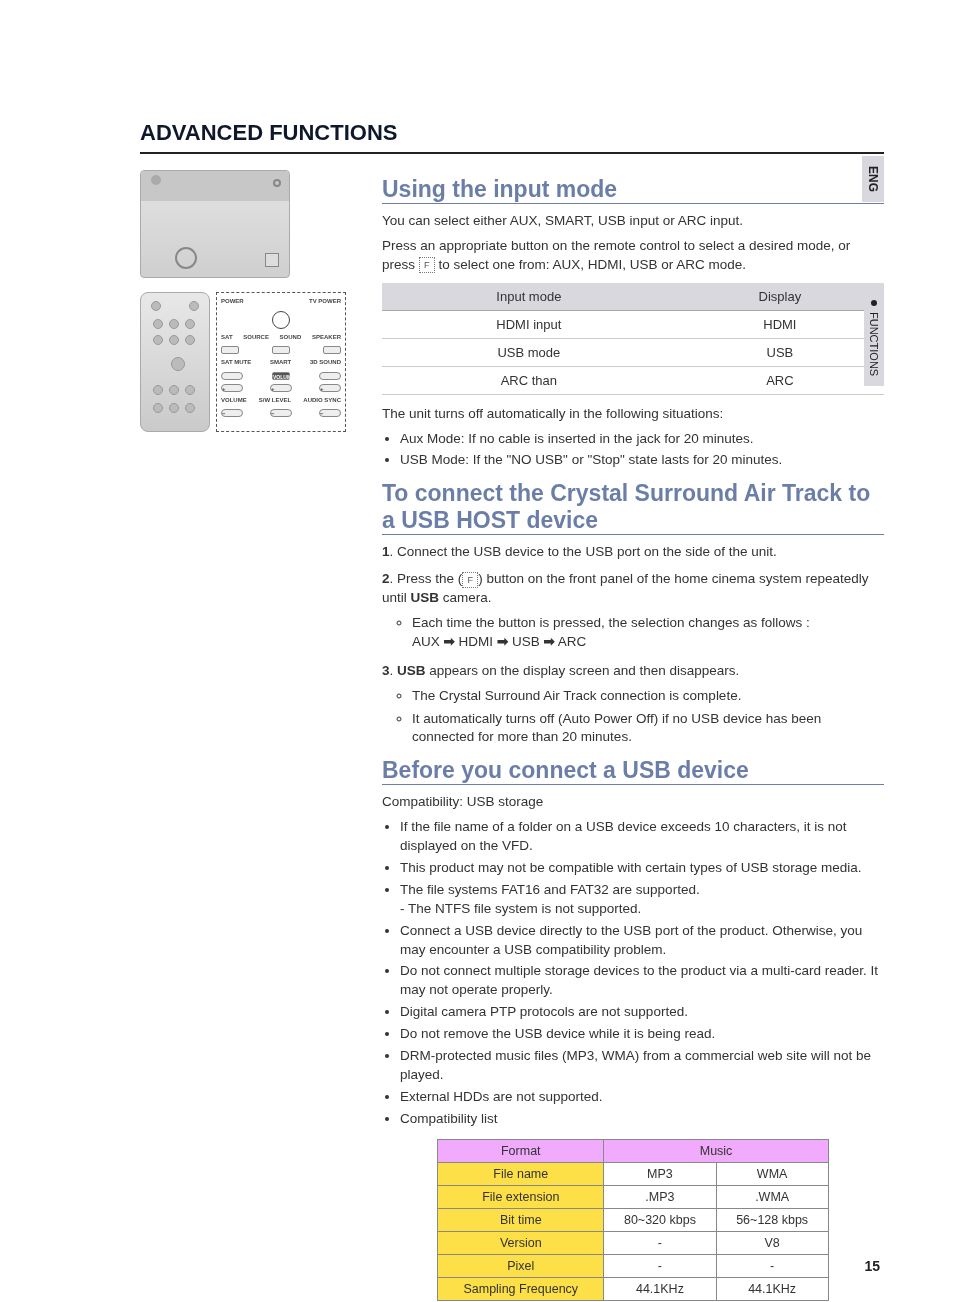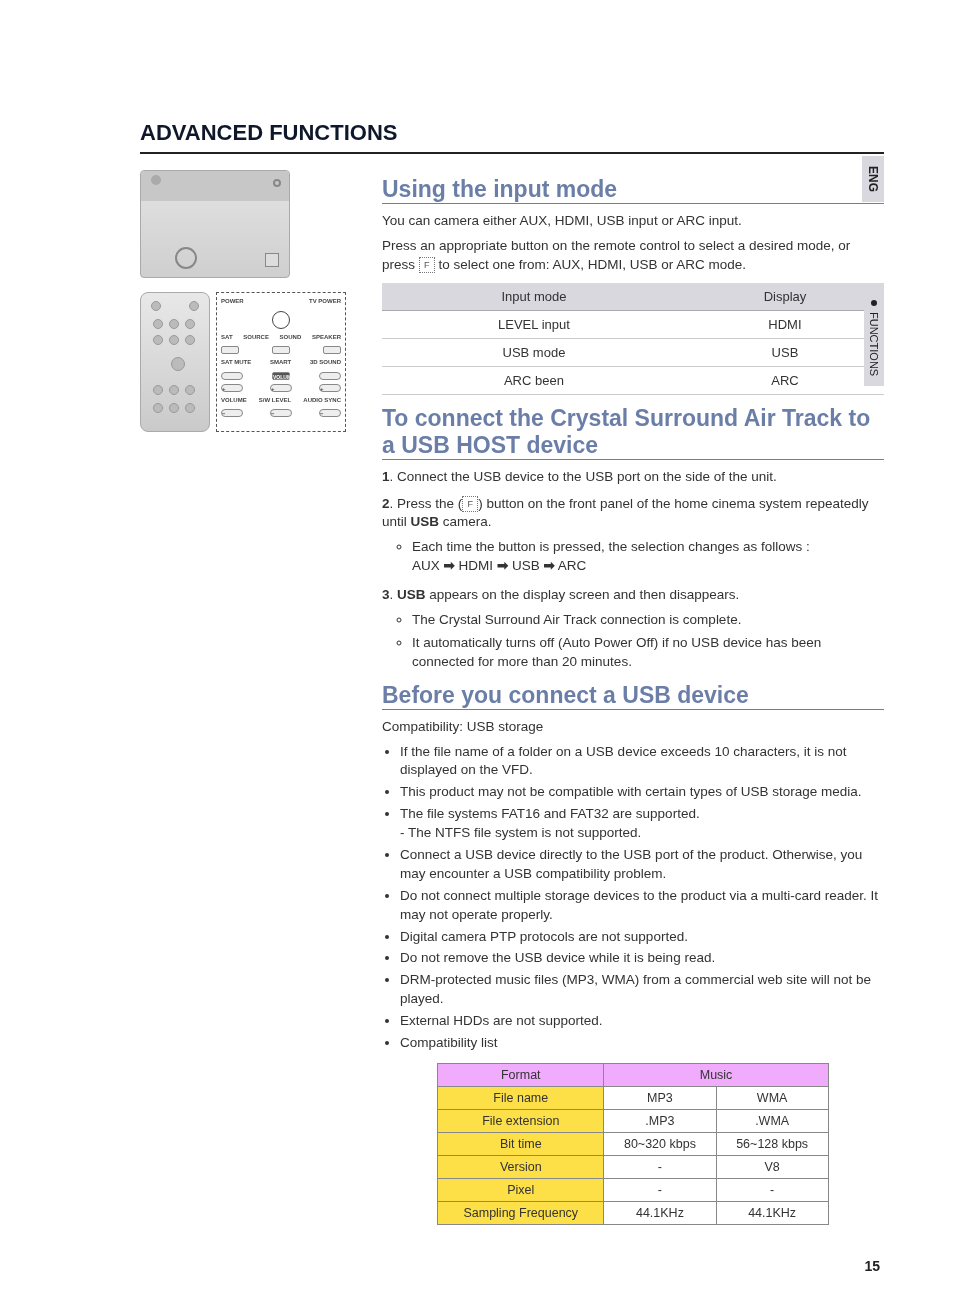--- a/index.html
+++ b/index.html
@@ -169,7 +169,7 @@
   <div class="right-col">
 
     <h2 class="sub">Using the input mode</h2>
-    <p>You can camera either AUX, HDMI, USB input or ARC input.</p>
+    <p>You can select either AUX, SMART, USB input or ARC input.</p>
     <p>
       <span>Press an appropriate button on the remote control to select a desired mode, or press </span><span class="iconph">F</span><span> to select one from: AUX, HDMI, USB or ARC mode.</span>
     </p>

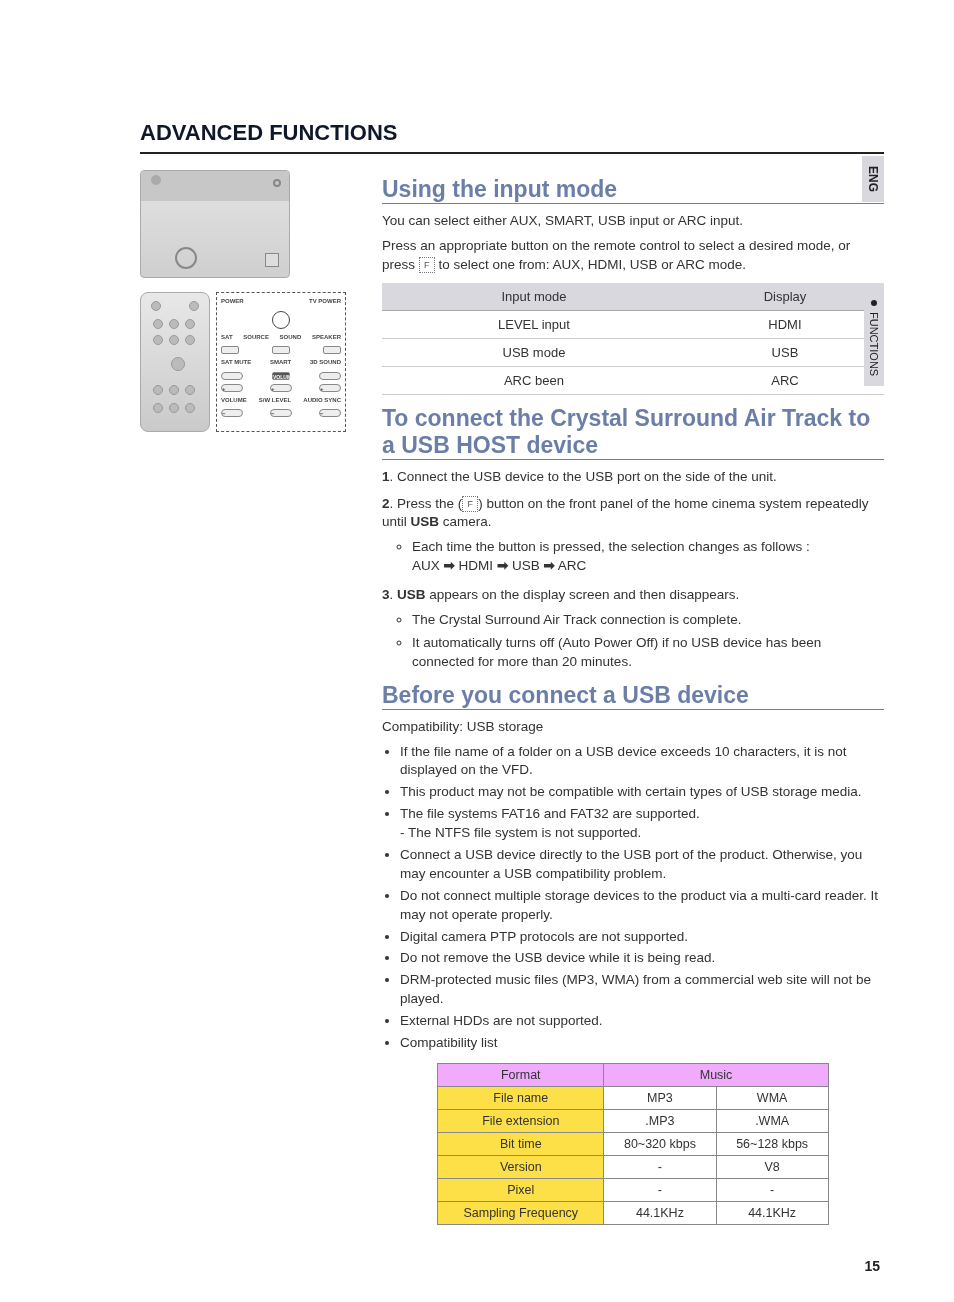--- a/index.html
+++ b/index.html
@@ -183,7 +183,7 @@
         </thead>
       <tbody>
         <tr>
-            <td>LEVEL input</td>
+            <td>HDMI input</td>
             <td>HDMI</td>
           </tr>
         <tr>

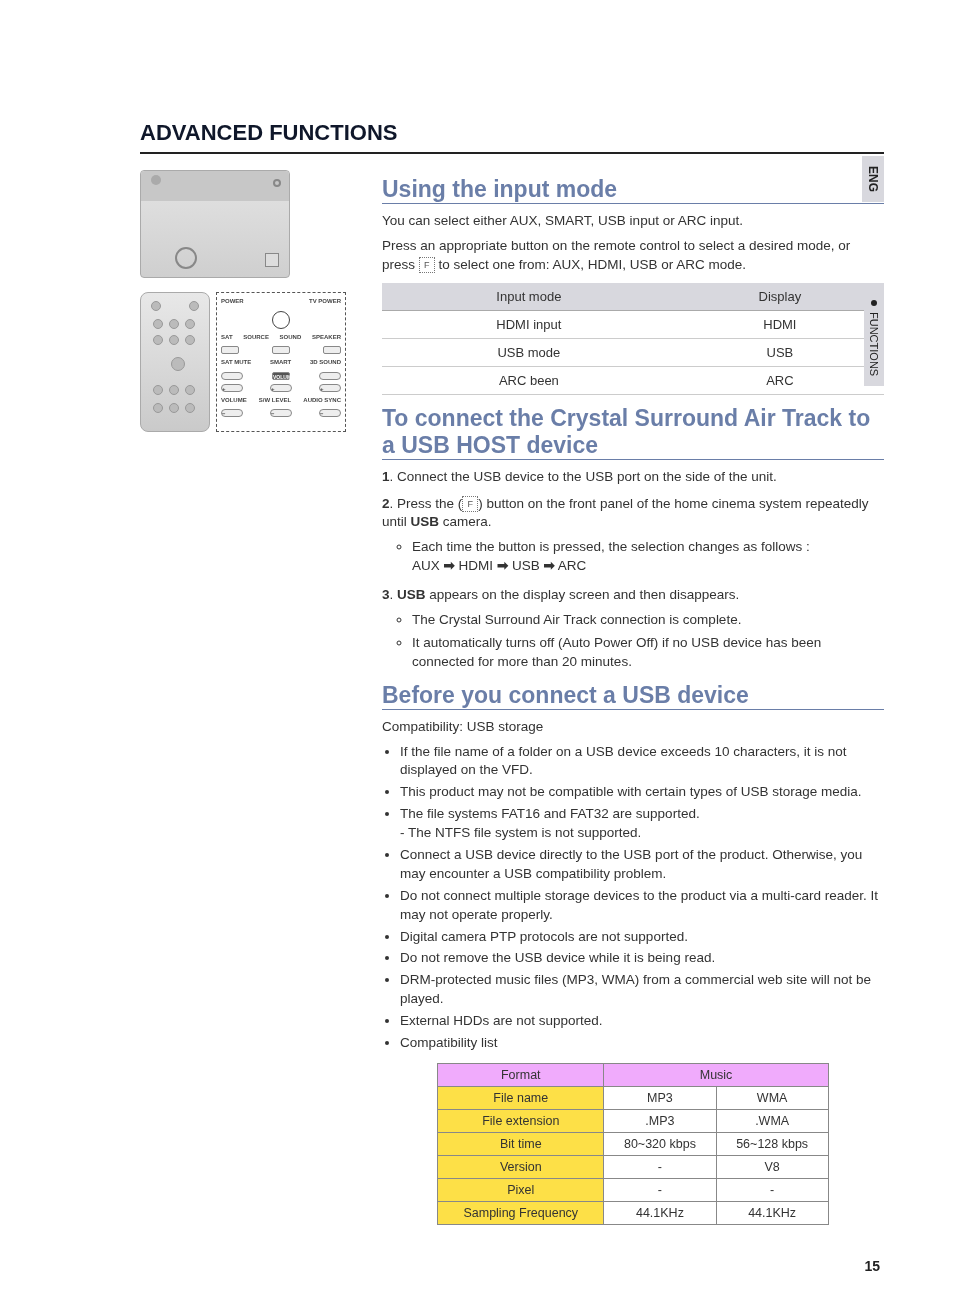--- a/index.html
+++ b/index.html
@@ -191,7 +191,7 @@
             <td>USB</td>
           </tr>
         <tr>
-            <td>ARC been</td>
+            <td>ARC than</td>
             <td>ARC</td>
           </tr>
       </tbody>

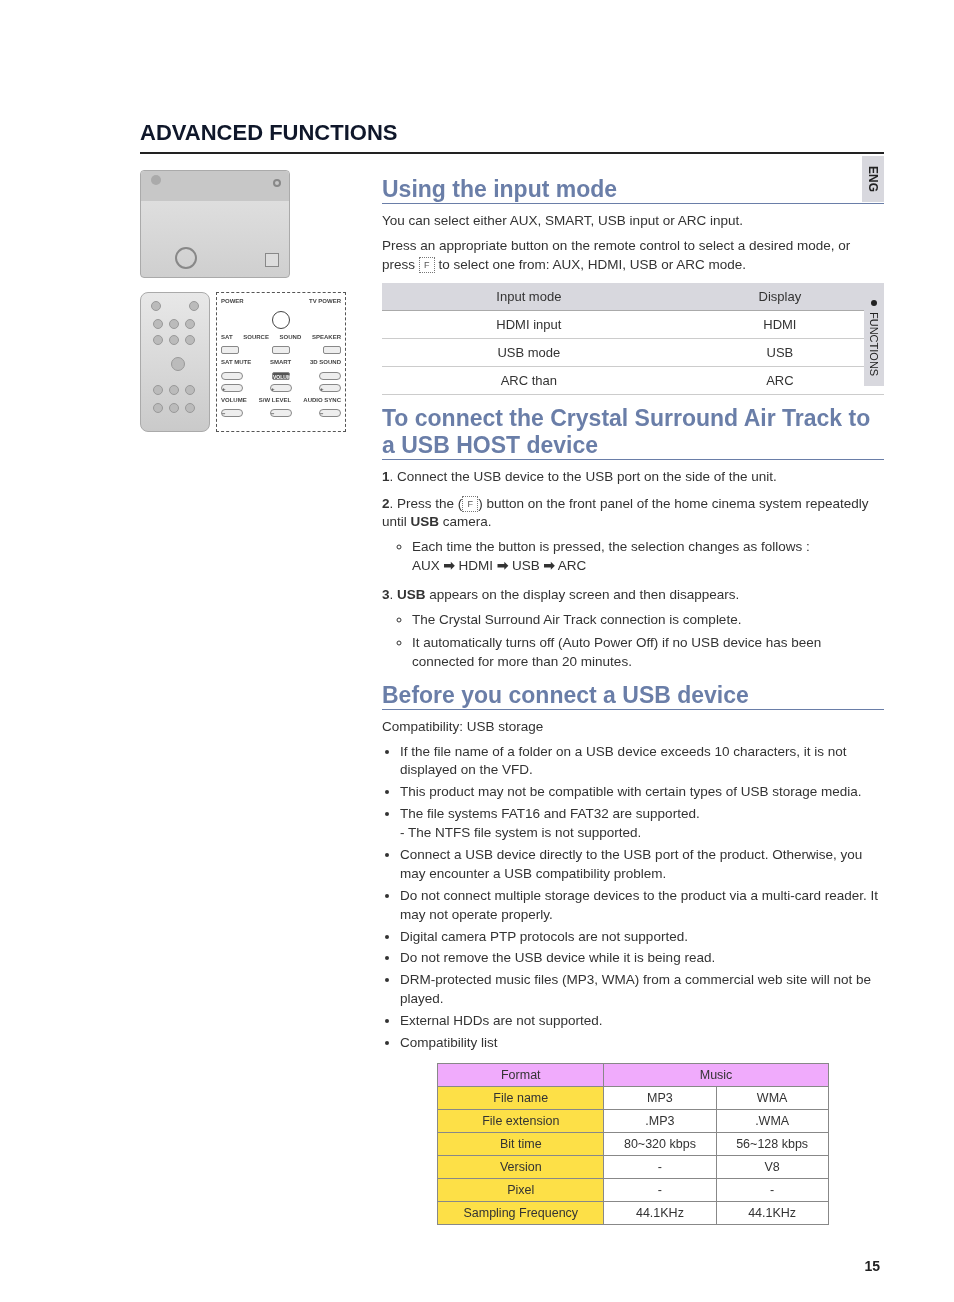--- a/index.html
+++ b/index.html
@@ -197,6 +197,7 @@
       </tbody>
     </table>
 
+    <p>The unit turns off automatically in the following situations:</p>
 
     <h2 class="sub">To connect the Crystal Surround Air Track to a USB HOST device</h2>
     <ol class="steps">

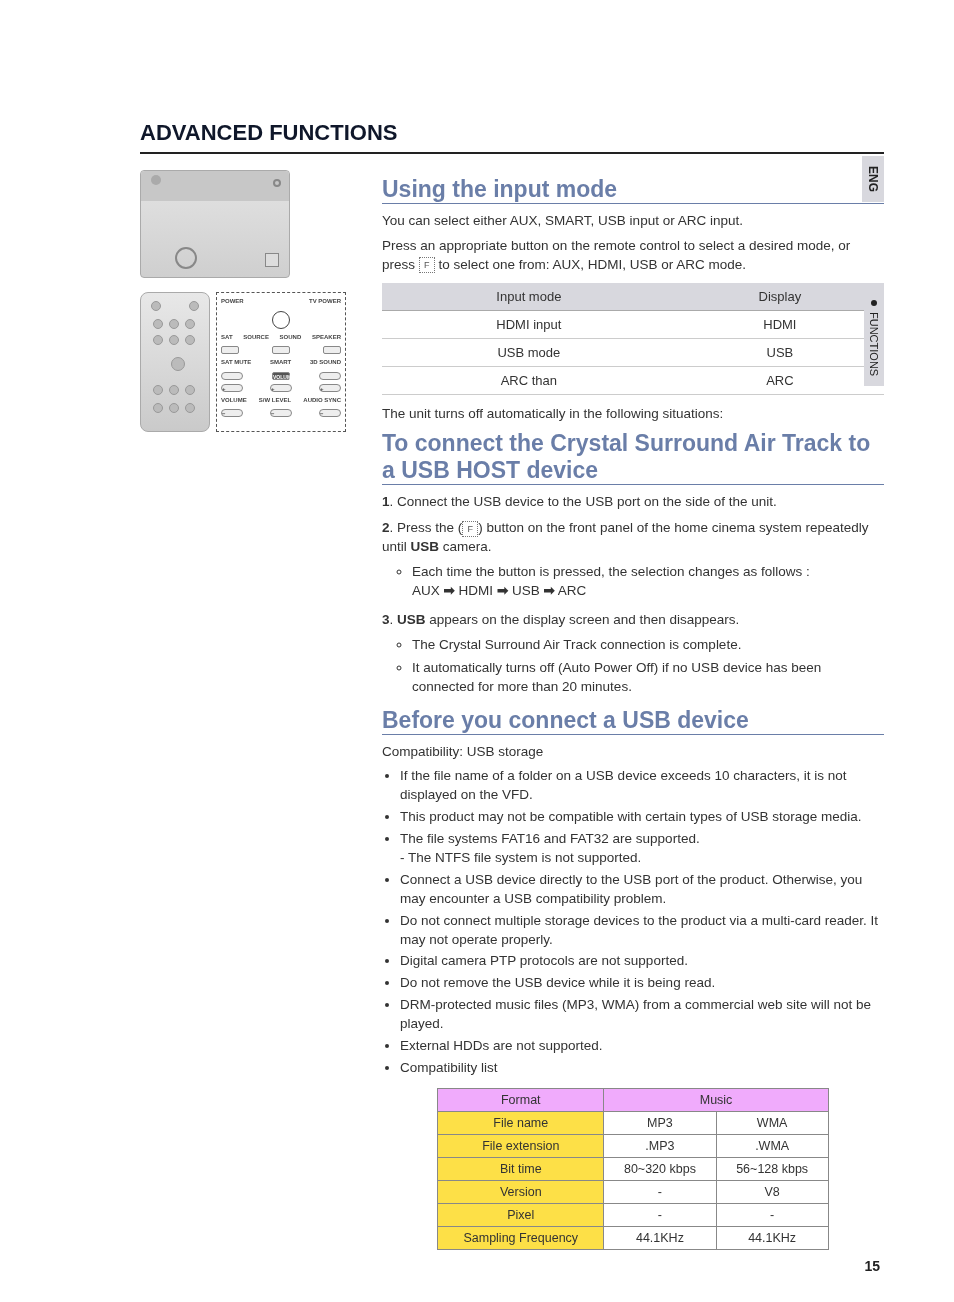--- a/index.html
+++ b/index.html
@@ -198,6 +198,10 @@
     </table>
 
     <p>The unit turns off automatically in the following situations:</p>
+    <ul class="bullets">
+      <li>Aux Mode: If no cable is inserted in the jack for 20 minutes.</li>
+      <li>USB Mode: If the "NO USB" or "Stop" state lasts for 20 minutes.</li>
+    </ul>
 
     <h2 class="sub">To connect the Crystal Surround Air Track to a USB HOST device</h2>
     <ol class="steps">

